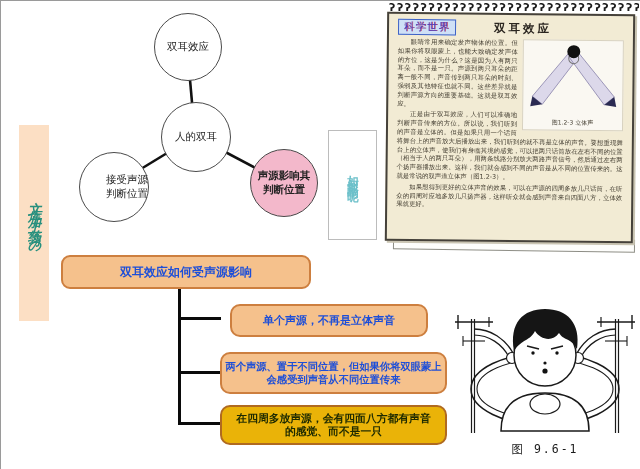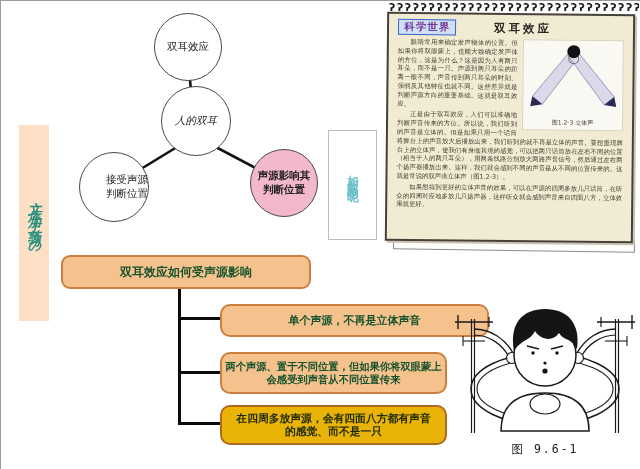--- a/index.html
+++ b/index.html
@@ -18,7 +18,7 @@
     display:flex;flex-direction:column;align-items:center;justify-content:center;text-align:center;
     font-size:10.5px;color:#222;line-height:1.3;}
   .node-top{left:153px;top:12px;width:66px;height:66px;}
-  .node-center{left:160px;top:85px;width:68px;height:68px;font-style:italic;}
+  .node-center{left:160px;top:101px;width:68px;height:68px;}
   .node-left{left:78px;top:151px;width:68px;height:68px;align-items:flex-end;}
   .node-right{left:249px;top:148px;width:66px;height:66px;background:#f3b8cb;font-weight:bold;}
 

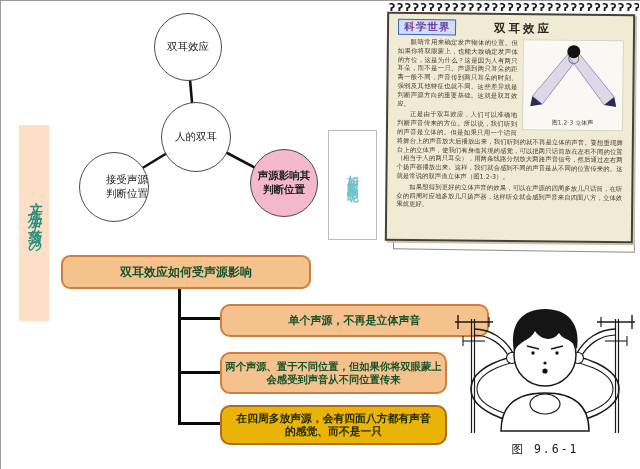--- a/index.html
+++ b/index.html
@@ -32,7 +32,7 @@
   .tline{position:absolute;background:#0a0a0a;}
   .fbox{position:absolute;border:2px solid #cd7f3f;background:#f5c18c;border-radius:10px;
     display:flex;flex-direction:column;align-items:center;justify-content:center;text-align:center;
-    font-size:11px;font-weight:bold;color:#14532d;line-height:1.25;box-sizing:border-box;}
+    font-size:11px;font-weight:bold;color:#1d4ed8;line-height:1.25;box-sizing:border-box;}
   .fbox-root{left:60px;top:254px;width:250px;height:34px;font-size:12px;border-radius:9px;}
   .fbox-1{left:219px;top:303px;width:269px;height:33px;}
   .fbox-2{left:219px;top:351px;width:227px;height:42px;font-size:10.3px;}

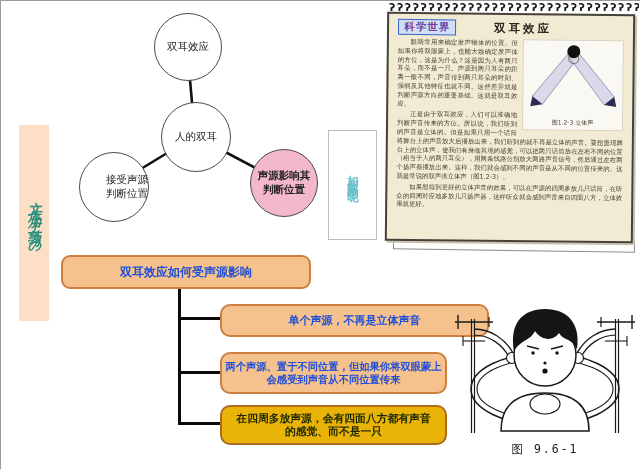--- a/index.html
+++ b/index.html
@@ -34,7 +34,7 @@
     display:flex;flex-direction:column;align-items:center;justify-content:center;text-align:center;
     font-size:11px;font-weight:bold;color:#1d4ed8;line-height:1.25;box-sizing:border-box;}
   .fbox-root{left:60px;top:254px;width:250px;height:34px;font-size:12px;border-radius:9px;}
-  .fbox-1{left:219px;top:303px;width:269px;height:33px;}
+  .fbox-1{left:229px;top:303px;width:198px;height:33px;}
   .fbox-2{left:219px;top:351px;width:227px;height:42px;font-size:10.3px;}
   .fbox-3{left:219px;top:404px;width:227px;height:40px;background:#eab308;border-color:#b06a20;
     color:#1d2a00;font-size:10.8px;}

